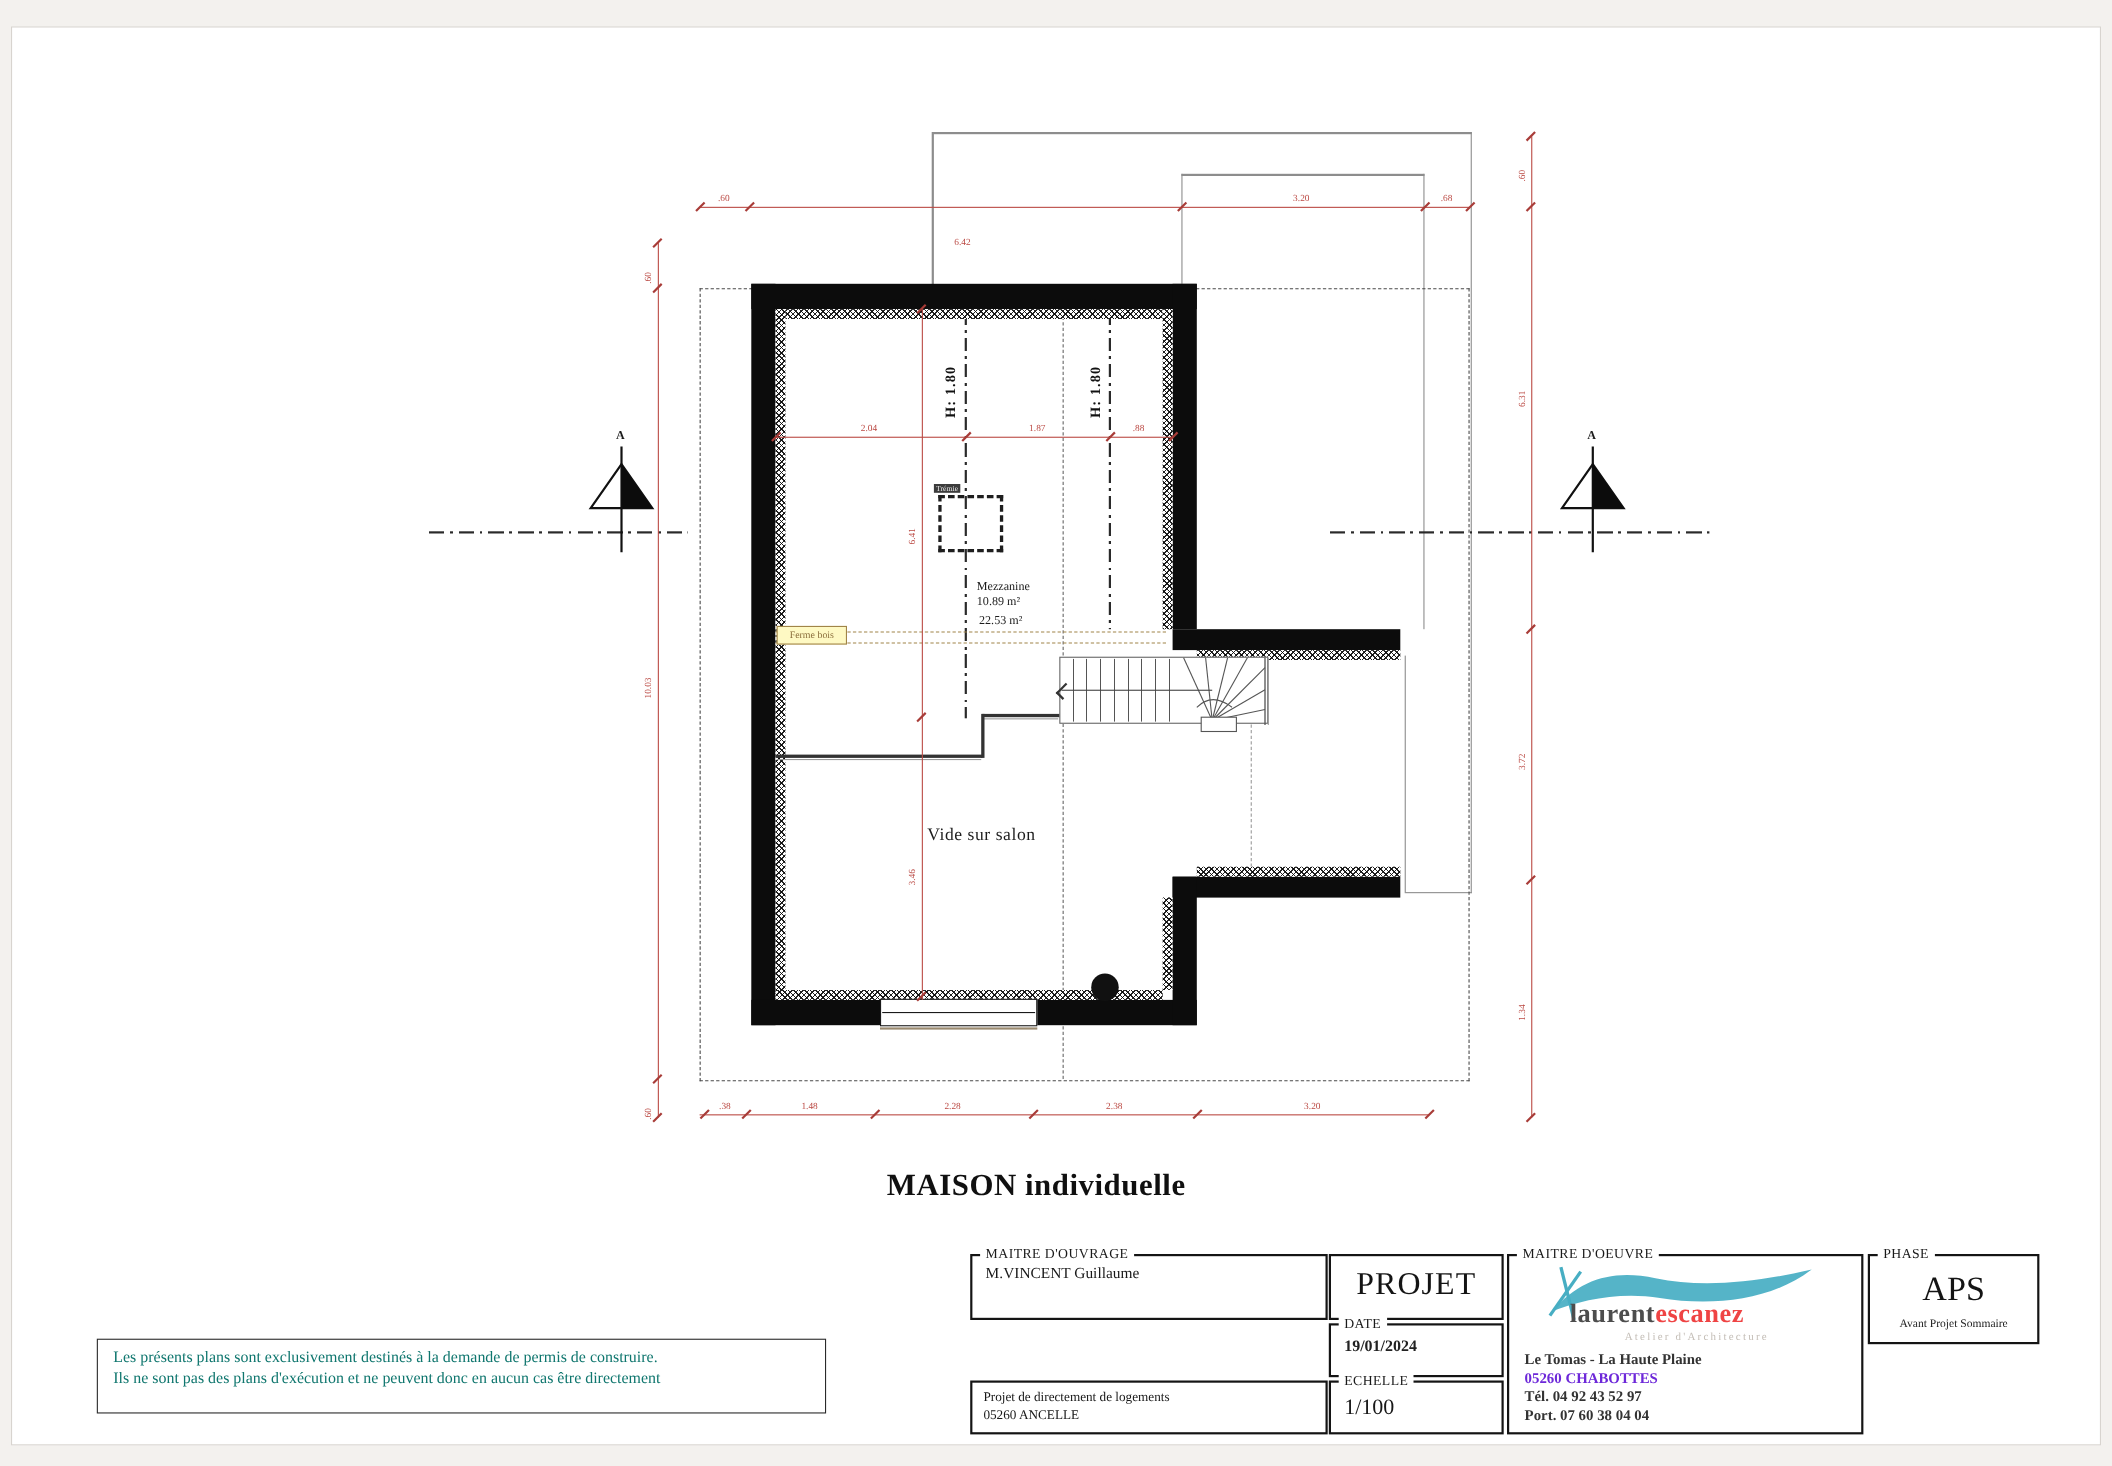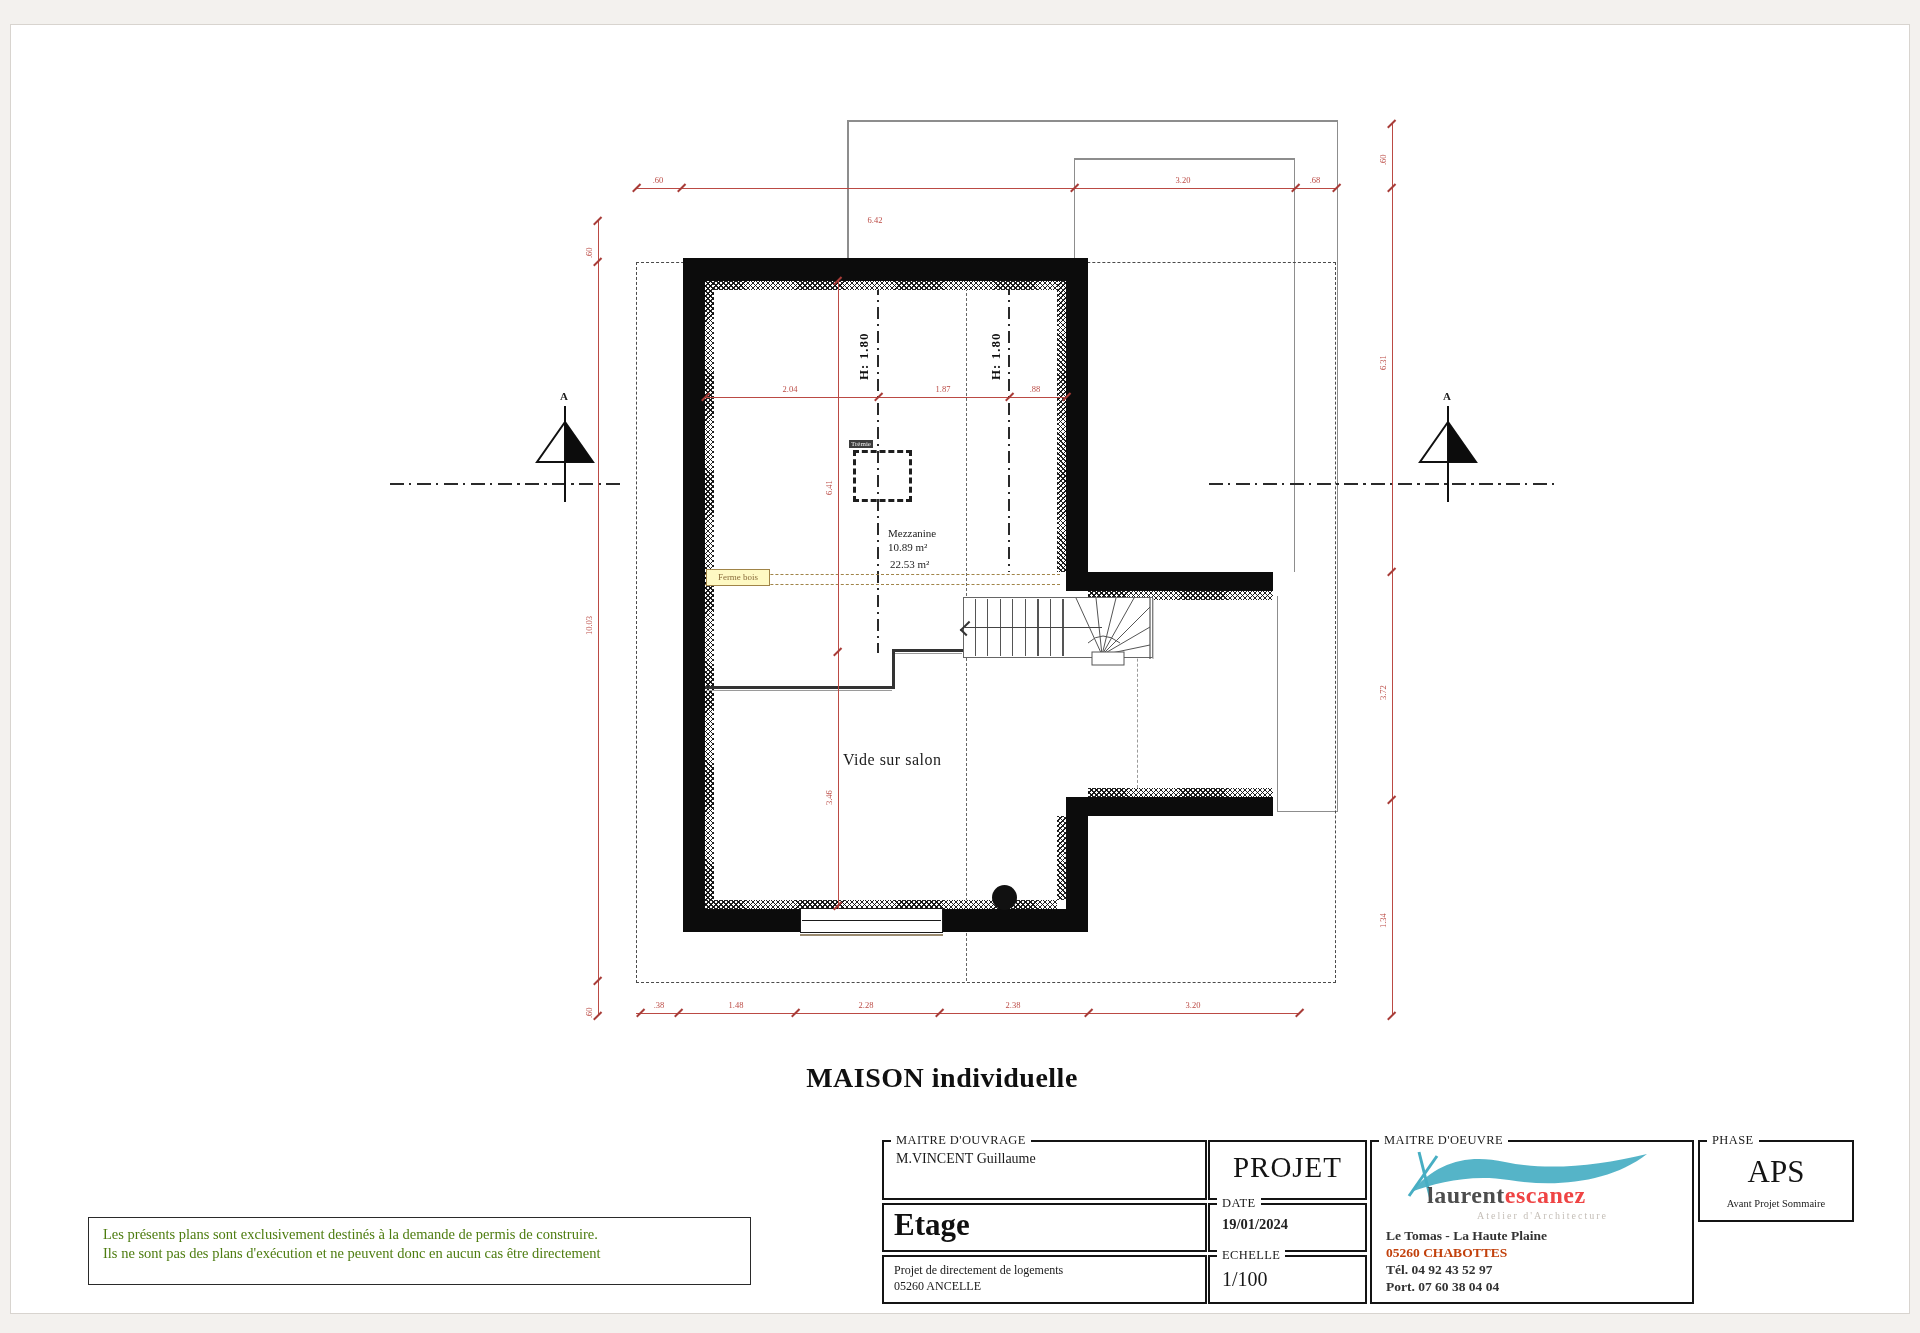--- a/index.html
+++ b/index.html
@@ -194,7 +194,7 @@
   <div style="position:absolute;left:636px;top:1062px;width:612px;text-align:center;font-size:28px;font-weight:bold;color:#101010;letter-spacing:.5px;">MAISON individuelle</div>
 
   <div class="disc" style="left:88px;top:1217px;width:661px;height:66px;">
-    <div style="padding:7px 0 0 14px;font-size:14.5px;line-height:19px;color:#4d7c0f;">
+    <div style="padding:7px 0 0 14px;font-size:14.5px;line-height:19px;color:#0f766e;">
       <div>Les présents plans sont exclusivement destinés à la demande de permis de construire.</div>
       <div>Ils ne sont pas des plans d'exécution et ne peuvent donc en aucun cas être directement</div>
     </div>

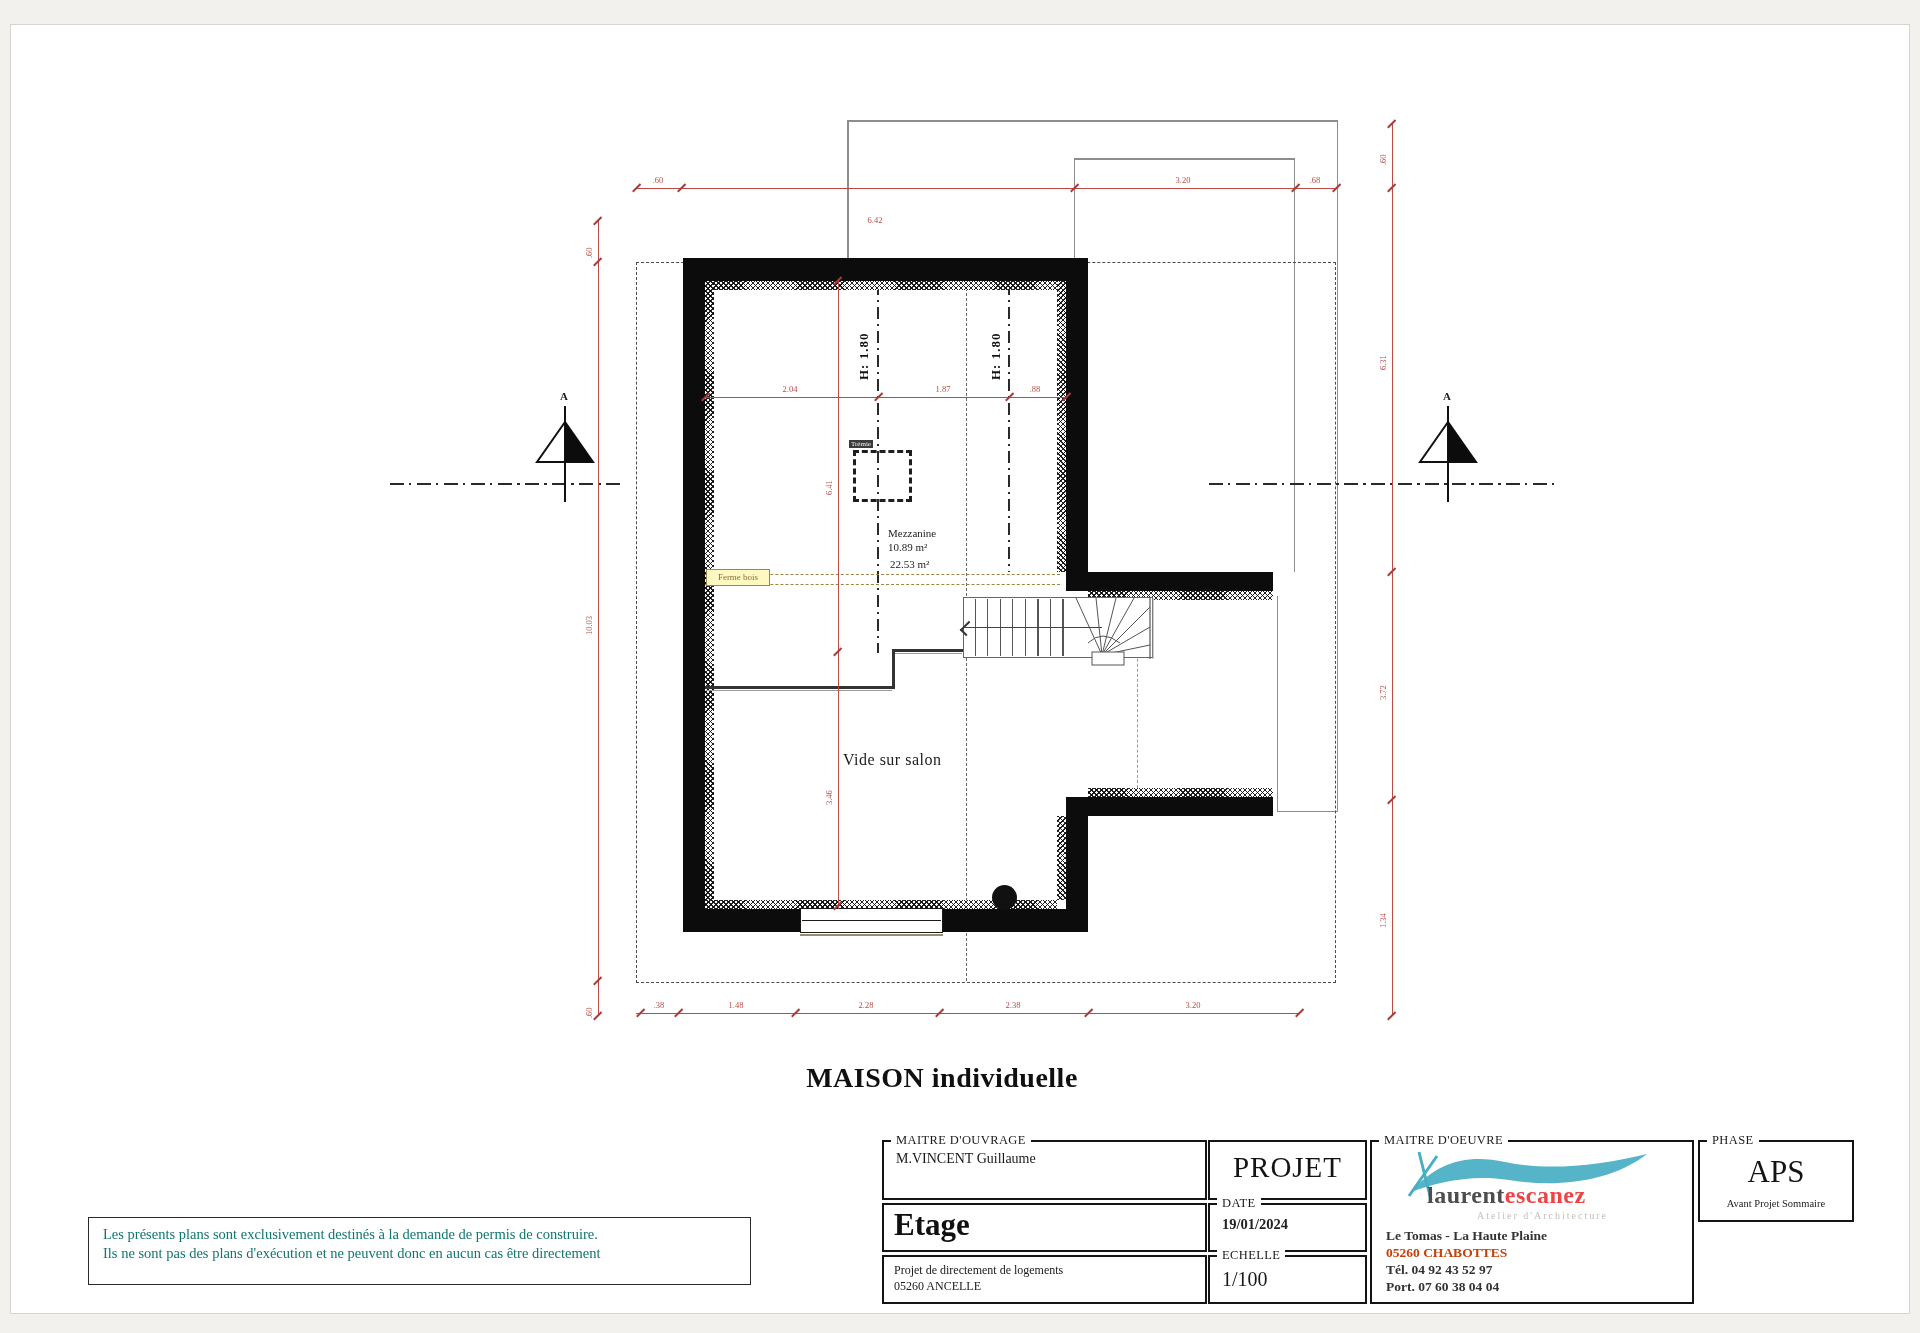--- a/index.html
+++ b/index.html
@@ -204,9 +204,6 @@
     <span class="tb-label">MAITRE D'OUVRAGE</span>
     <div style="position:absolute;left:12px;top:9px;font-size:14px;color:#181818;">M.VINCENT  Guillaume</div>
   </div>
-  <div class="tb" style="left:882px;top:1203px;width:321px;height:45px;">
-    <div style="position:absolute;left:10px;top:2px;font-size:31px;font-weight:bold;color:#101010;">Etage</div>
-  </div>
   <div class="tb" style="left:882px;top:1255px;width:321px;height:45px;">
     <div style="position:absolute;left:10px;top:6px;font-size:12px;color:#181818;">Projet de directement de logements</div>
     <div style="position:absolute;left:10px;top:22px;font-size:12px;color:#181818;">05260 ANCELLE</div>

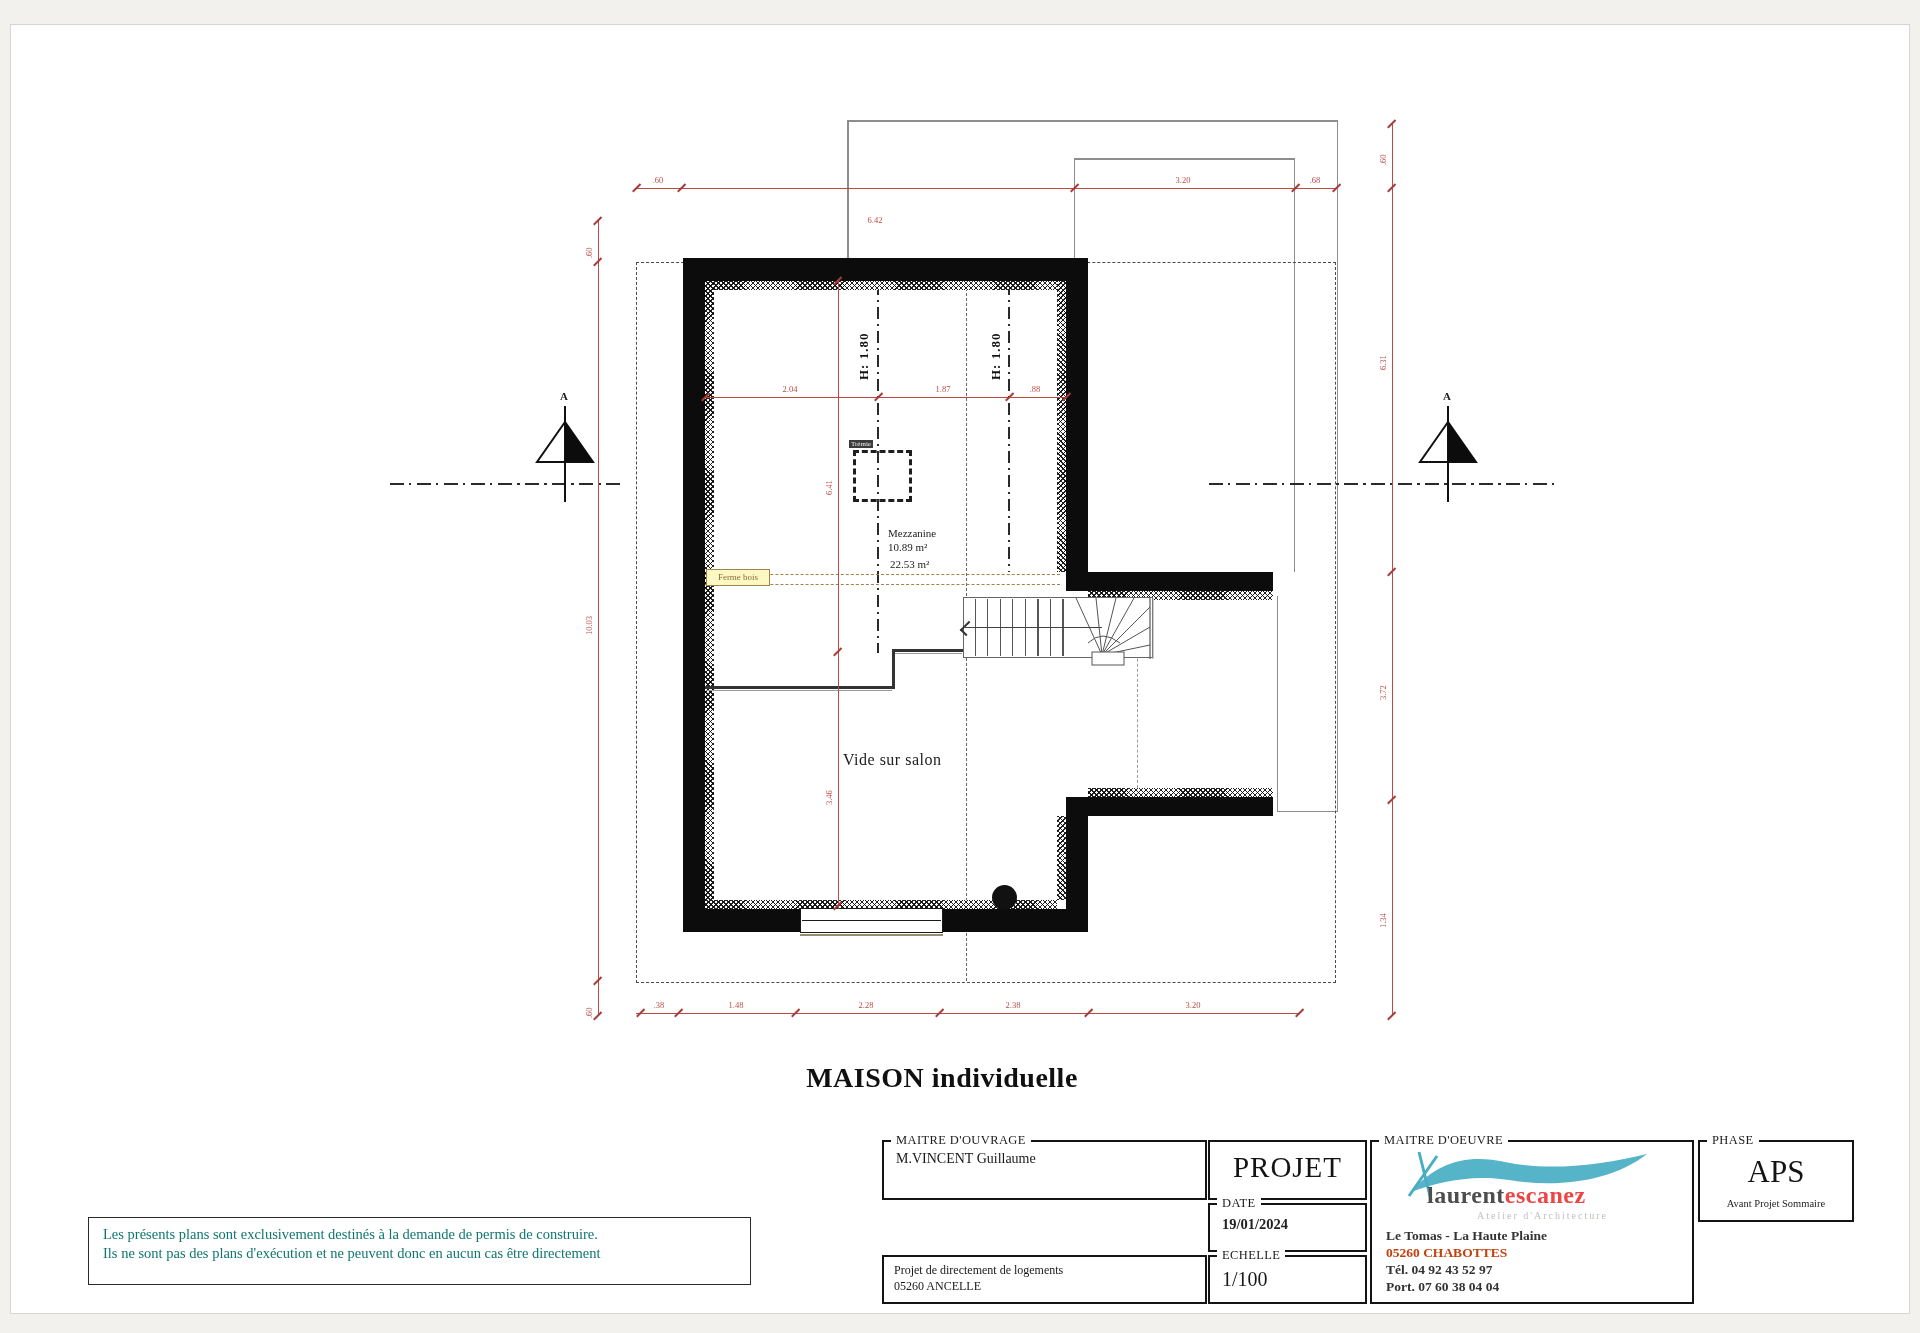--- a/index.html
+++ b/index.html
@@ -233,7 +233,7 @@
     </div>
     <div style="position:absolute;left:105px;top:68px;font-size:10px;color:#c4beb7;letter-spacing:2px;">Atelier d'Architecture</div>
     <div style="position:absolute;left:14px;top:86px;font-size:13.5px;font-weight:bold;color:#333;">Le Tomas - La Haute Plaine</div>
-    <div style="position:absolute;left:14px;top:103px;font-size:13.5px;font-weight:bold;color:#c2410c;">05260 CHABOTTES</div>
+    <div style="position:absolute;left:14px;top:103px;font-size:13.5px;font-weight:bold;color:#6d28d9;">05260 CHABOTTES</div>
     <div style="position:absolute;left:14px;top:120px;font-size:13.5px;font-weight:bold;color:#333;">Tél. 04 92 43 52 97</div>
     <div style="position:absolute;left:14px;top:137px;font-size:13.5px;font-weight:bold;color:#333;">Port. 07 60 38 04 04</div>
   </div>

